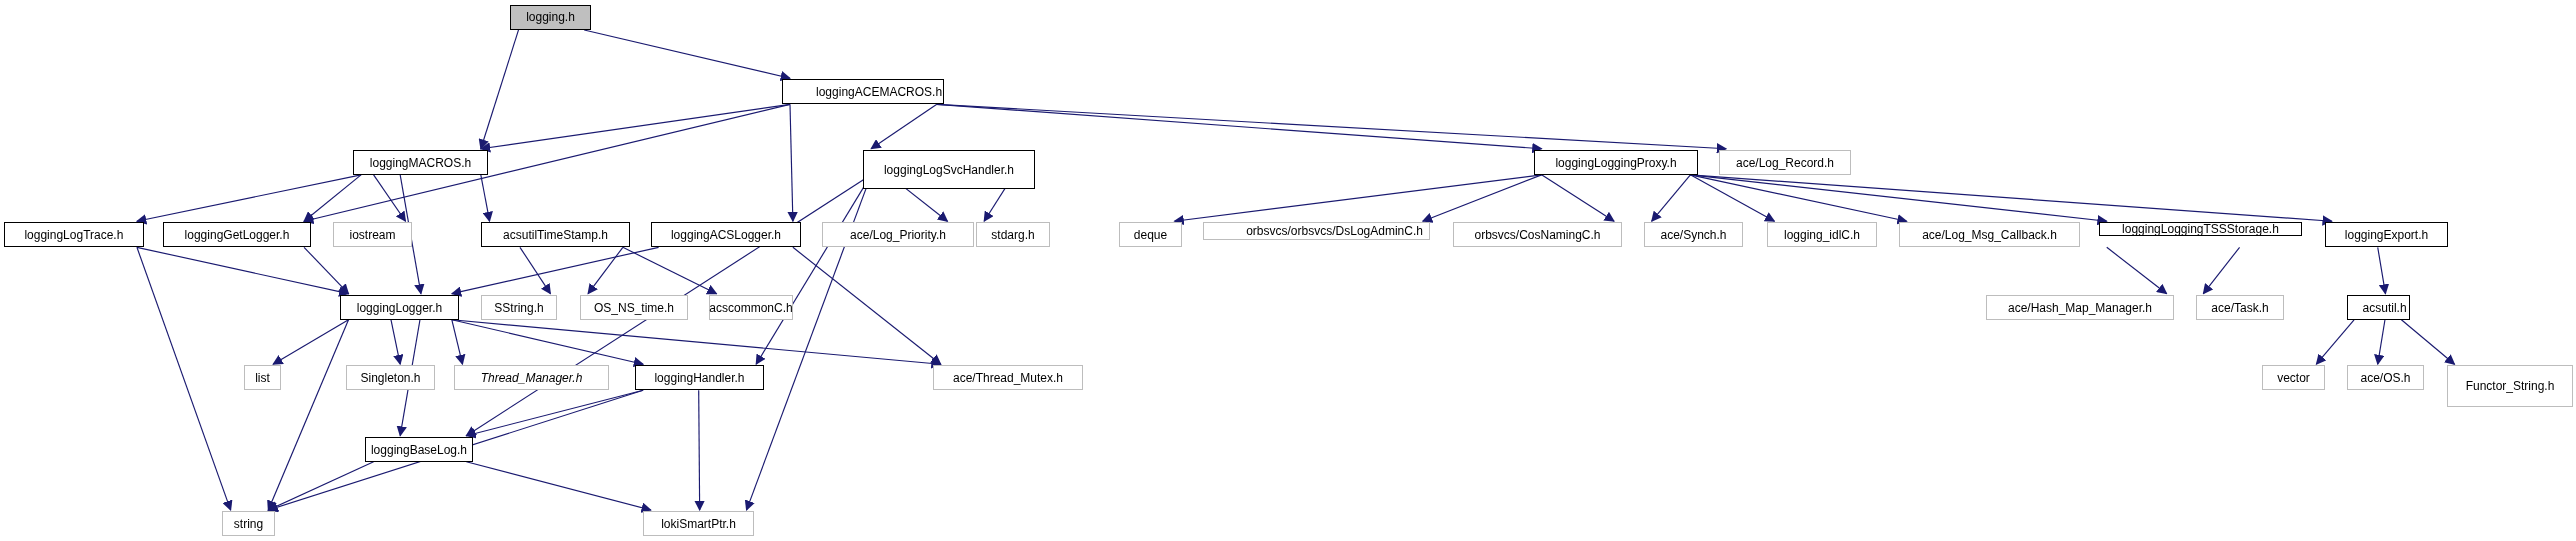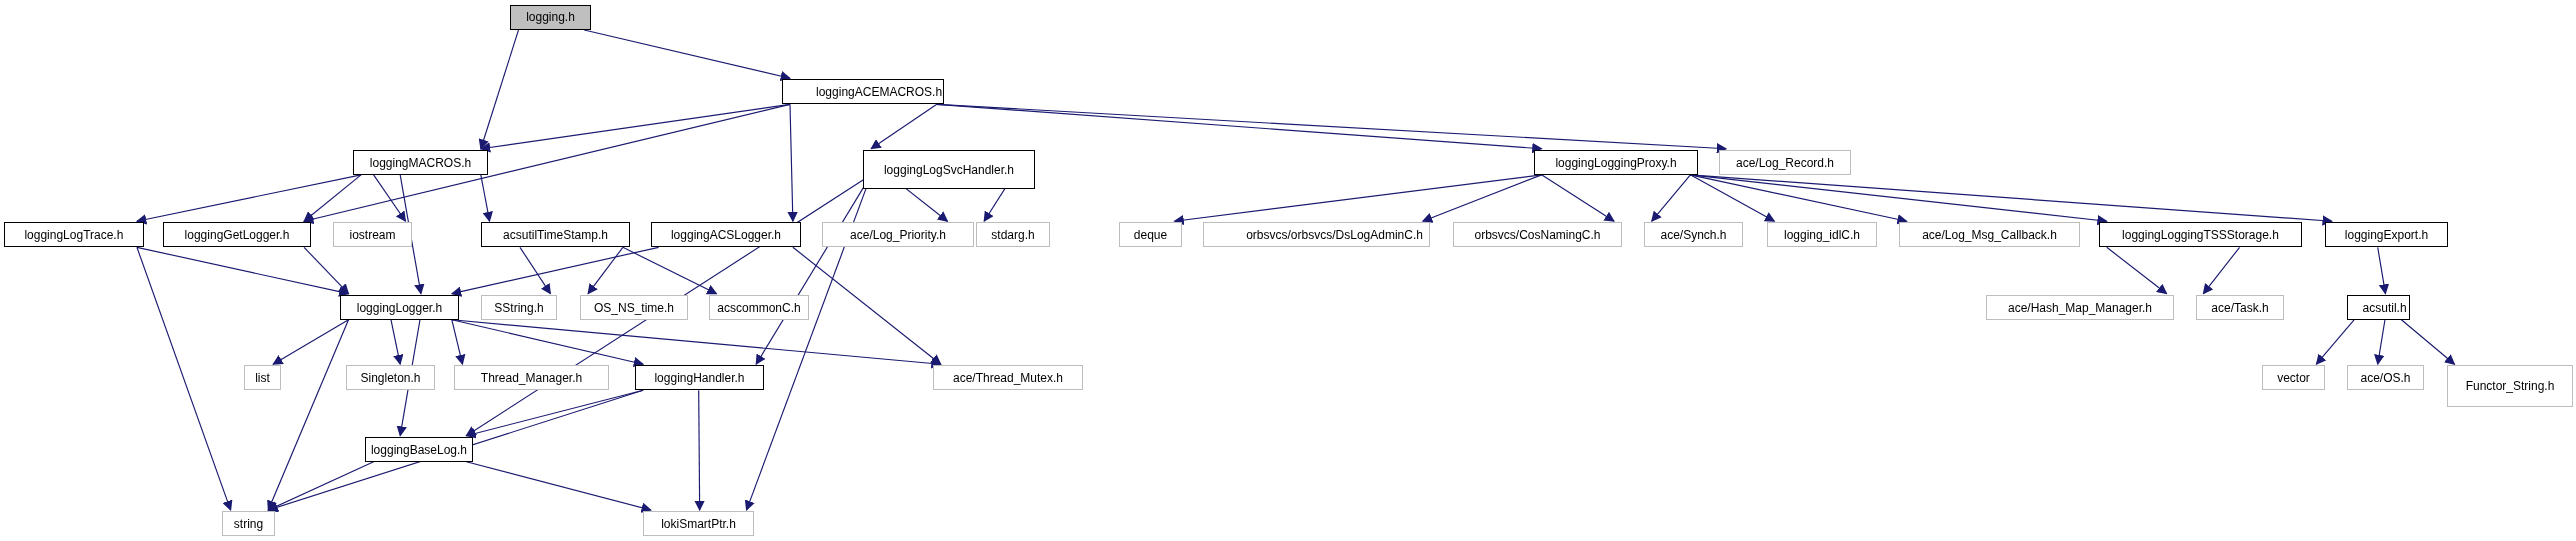--- a/index.html
+++ b/index.html
@@ -90,7 +90,7 @@
     <div class="gnode leaf" style="left: 822px; top: 222px; width: 152px; height: 25px;">ace/Log_Priority.h</div>
     <div class="gnode leaf" style="left: 976px; top: 222px; width: 74px; height: 25px;">stdarg.h</div>
     <div class="gnode leaf" style="left: 1119px; top: 222px; width: 63px; height: 25px;">deque</div>
-    <div class="gnode leaf" style="left: 1203px; top: 222px; width: 227px; height: 25px; padding-left: 40px;">orbsvcs/orbsvcs/DsLogAdminC.h</div>
+    <div class="gnode leaf" style="left: 1203px; top: 222px; width: 227px; height: 18px; padding-left: 40px;">orbsvcs/orbsvcs/DsLogAdminC.h</div>
     <div class="gnode leaf" style="left: 1453px; top: 222px; width: 169px; height: 25px;">orbsvcs/CosNamingC.h</div>
     <div class="gnode leaf" style="left: 1644px; top: 222px; width: 99px; height: 25px;">ace/Synch.h</div>
     <div class="gnode leaf" style="left: 1767px; top: 222px; width: 110px; height: 25px;">logging_idlC.h</div>

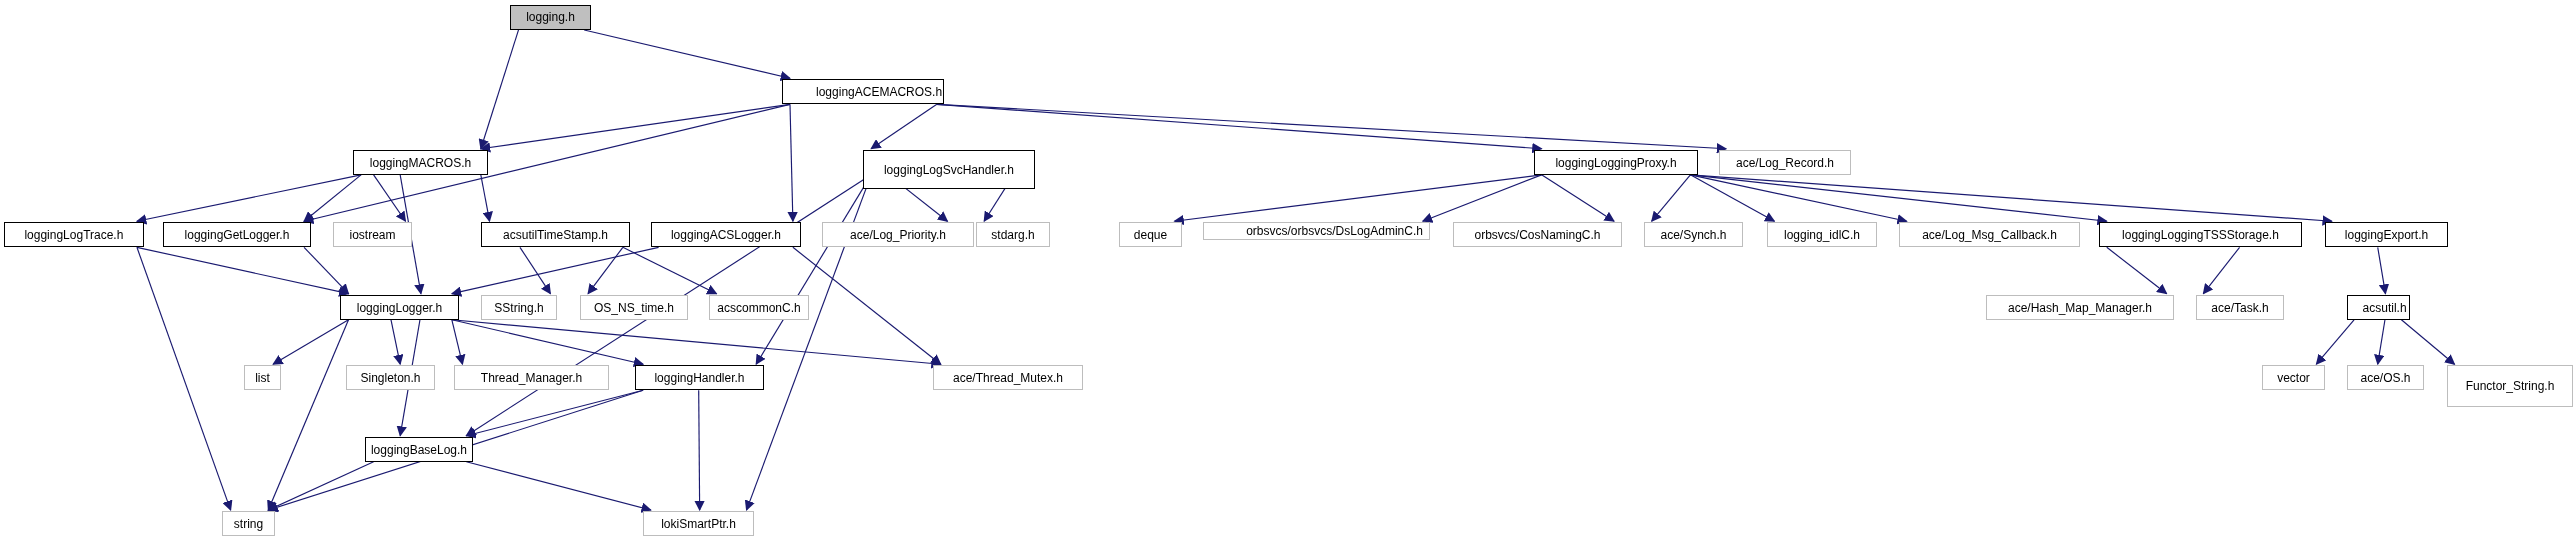--- a/index.html
+++ b/index.html
@@ -95,7 +95,7 @@
     <div class="gnode leaf" style="left: 1644px; top: 222px; width: 99px; height: 25px;">ace/Synch.h</div>
     <div class="gnode leaf" style="left: 1767px; top: 222px; width: 110px; height: 25px;">logging_idlC.h</div>
     <div class="gnode leaf" style="left: 1899px; top: 222px; width: 181px; height: 25px;">ace/Log_Msg_Callback.h</div>
-    <div class="gnode " style="left: 2099px; top: 222px; width: 203px; height: 25px;">loggingLoggingTSSStorage.h</div>
+    <div class="gnode " style="left: 2099px; top: 222px; width: 203px; height: 14px;">loggingLoggingTSSStorage.h</div>
     <div class="gnode " style="left: 2325px; top: 222px; width: 123px; height: 25px;">loggingExport.h</div>
     <div class="gnode " style="left: 340px; top: 295px; width: 119px; height: 25px;">loggingLogger.h</div>
     <div class="gnode leaf" style="left: 481px; top: 295px; width: 76px; height: 25px;">SString.h</div>

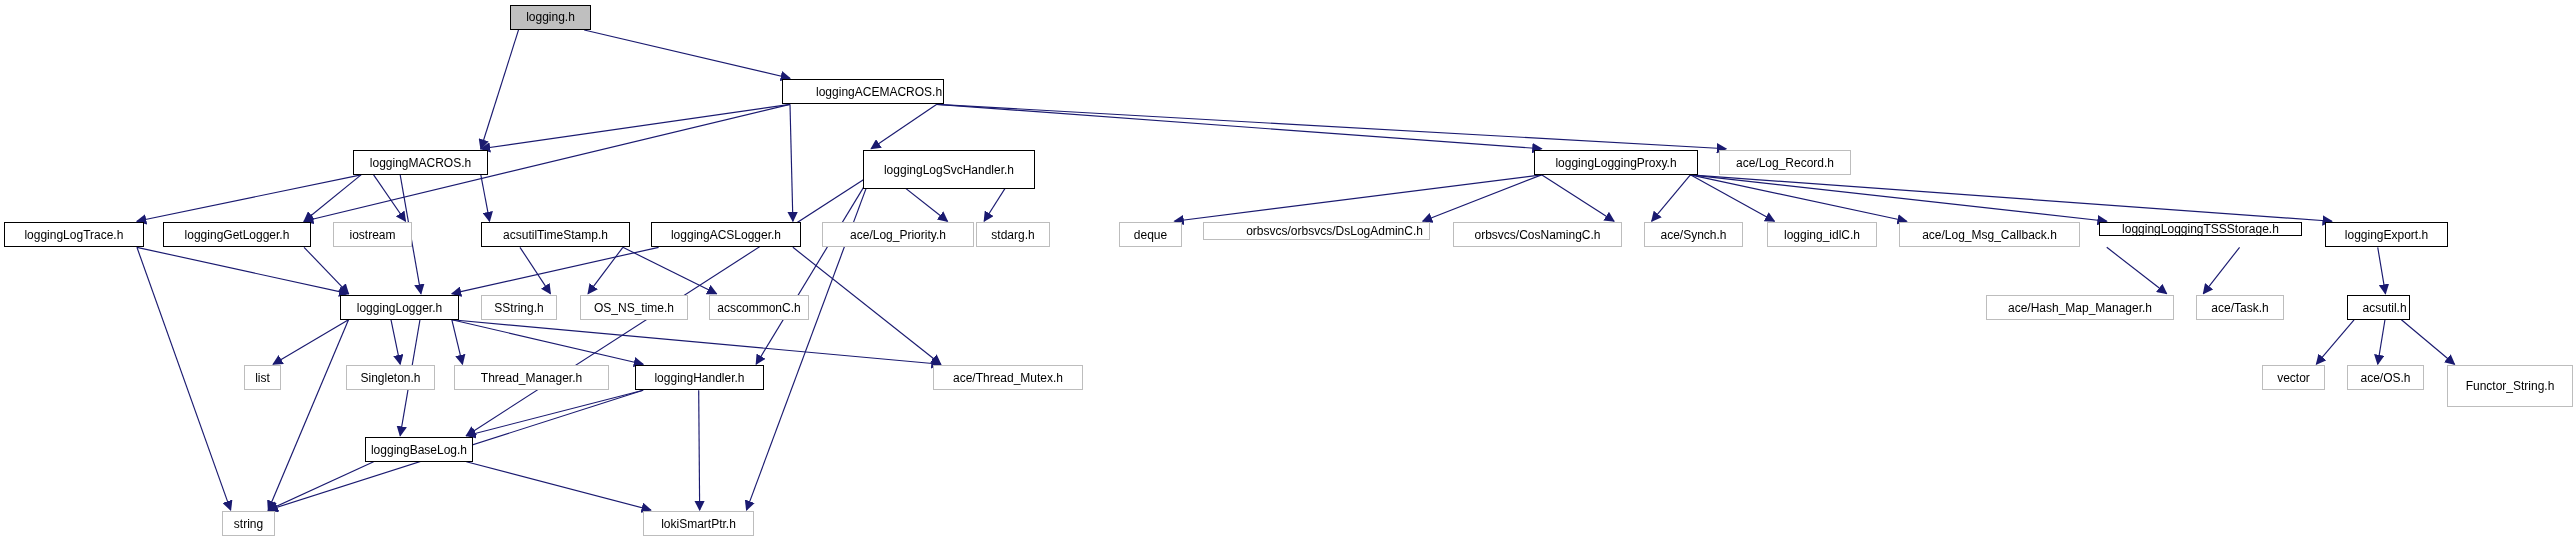--- a/index.html
+++ b/index.html
@@ -100,7 +100,7 @@
     <div class="gnode " style="left: 340px; top: 295px; width: 119px; height: 25px;">loggingLogger.h</div>
     <div class="gnode leaf" style="left: 481px; top: 295px; width: 76px; height: 25px;">SString.h</div>
     <div class="gnode leaf" style="left: 580px; top: 295px; width: 108px; height: 25px;">OS_NS_time.h</div>
-    <div class="gnode leaf" style="left: 709px; top: 295px; width: 100px; height: 25px;">acscommonC.h</div>
+    <div class="gnode leaf" style="left: 709px; top: 295px; width: 84px; height: 25px;">acscommonC.h</div>
     <div class="gnode leaf" style="left: 1986px; top: 295px; width: 188px; height: 25px; text-align: right;">ace/Hash_Map_Manager.h</div>
     <div class="gnode leaf" style="left: 2196px; top: 295px; width: 88px; height: 25px;">ace/Task.h</div>
     <div class="gnode " style="left: 2347px; top: 295px; width: 63px; height: 25px; padding-left: 16px;">acsutil.h</div>

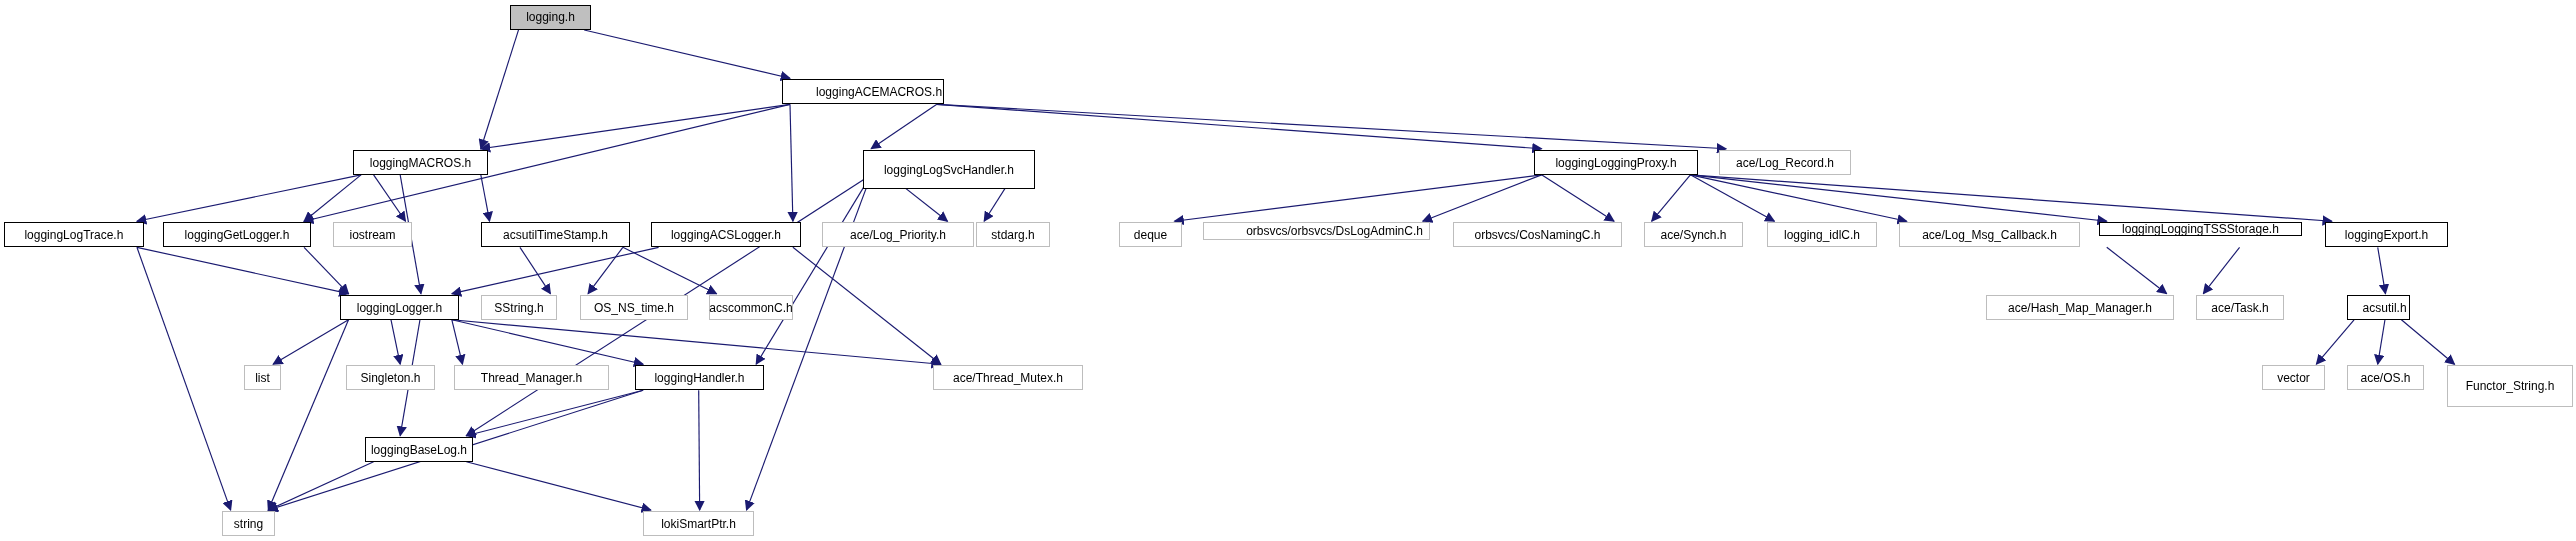--- a/index.html
+++ b/index.html
@@ -106,7 +106,7 @@
     <div class="gnode " style="left: 2347px; top: 295px; width: 63px; height: 25px; padding-left: 16px;">acsutil.h</div>
     <div class="gnode leaf" style="left: 244px; top: 365px; width: 37px; height: 25px;">list</div>
     <div class="gnode leaf" style="left: 346px; top: 365px; width: 89px; height: 25px;">Singleton.h</div>
-    <div class="gnode leaf" style="left: 454px; top: 365px; width: 155px; height: 25px;">Thread_Manager.h</div>
+    <div class="gnode leaf" style="left: 454px; top: 365px; width: 155px; height: 25px; font-style: italic;">Thread_Manager.h</div>
     <div class="gnode " style="left: 635px; top: 365px; width: 129px; height: 25px;">loggingHandler.h</div>
     <div class="gnode leaf" style="left: 933px; top: 365px; width: 150px; height: 25px;">ace/Thread_Mutex.h</div>
     <div class="gnode leaf" style="left: 2262px; top: 365px; width: 63px; height: 25px;">vector</div>

